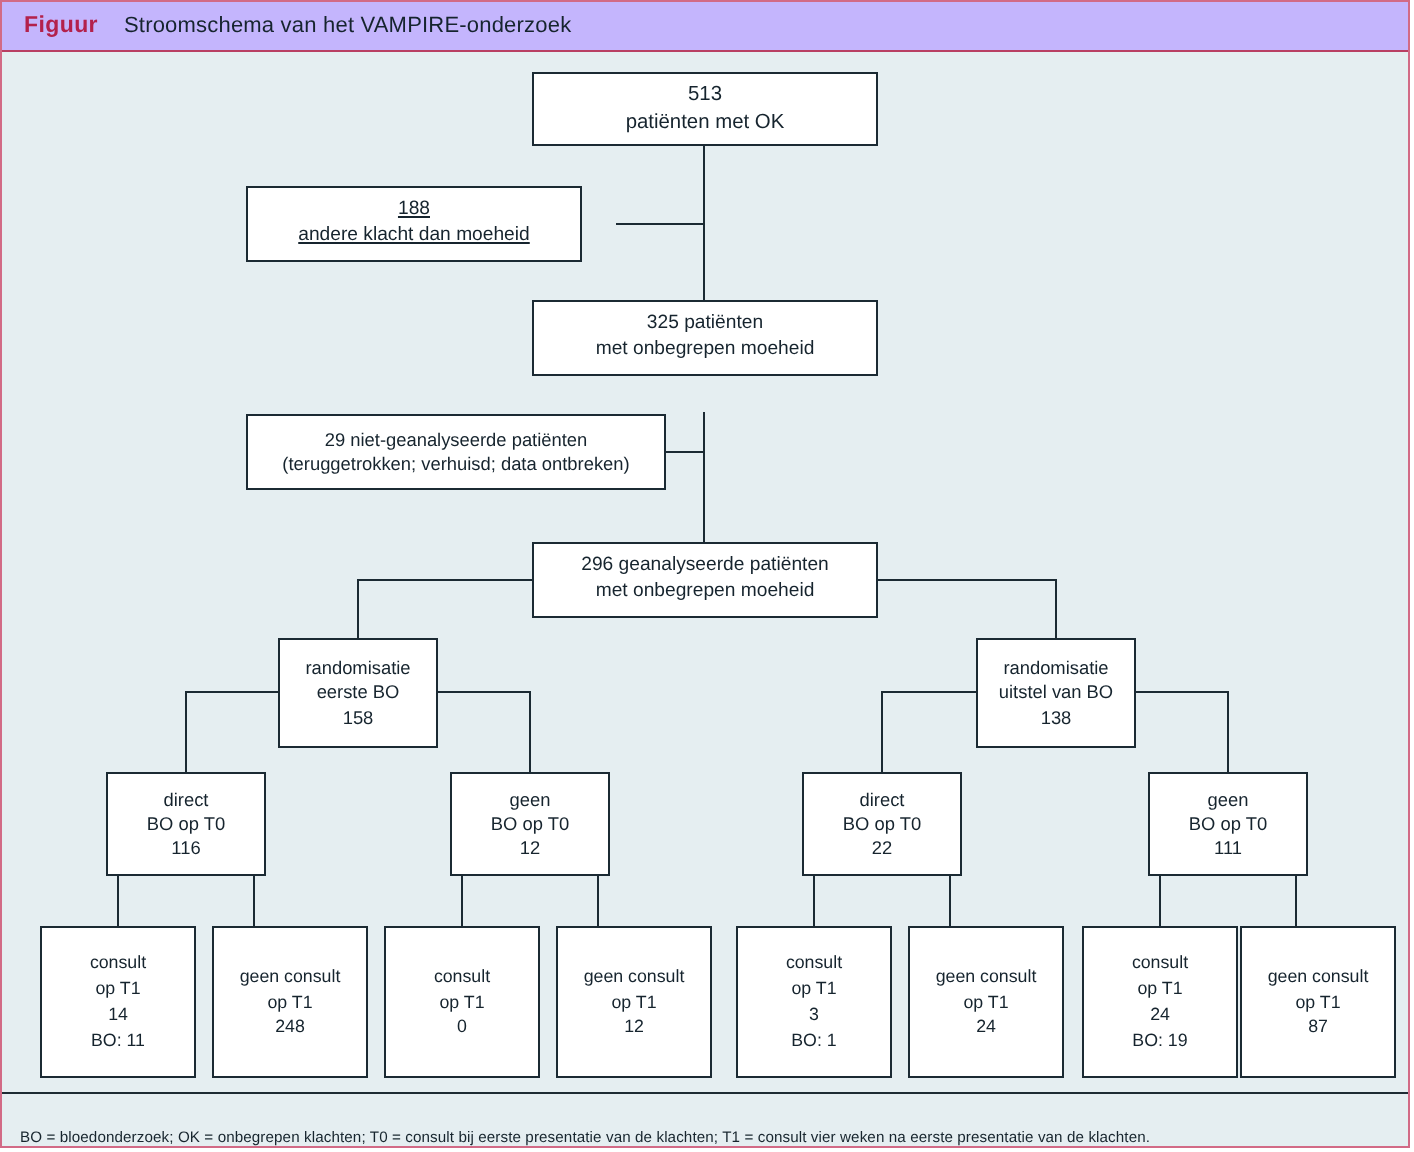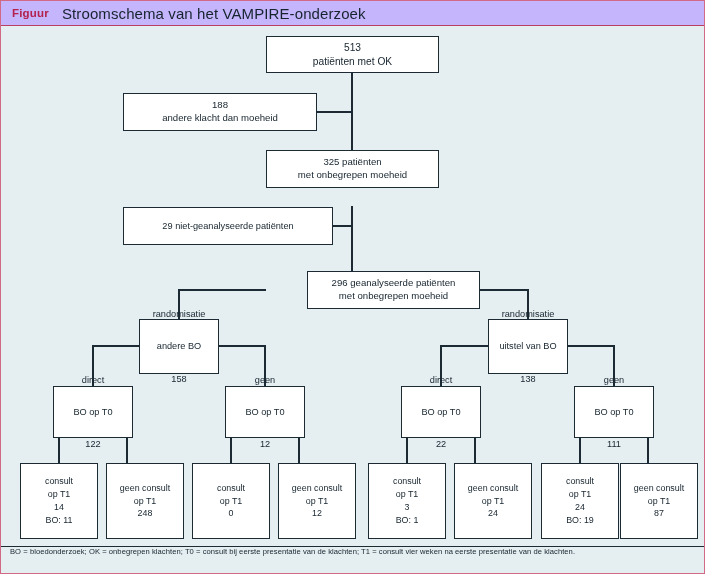--- a/index.html
+++ b/index.html
@@ -30,7 +30,7 @@
     color:#b3214c;font-size:11.5px;font-weight:600;letter-spacing:.2px;
   }
   #fig-header .caption{
-    color:#16242e;font-size:15px;margin-left:13px;letter-spacing:.1px;
+    color:#16242e;font-size:11px;margin-left:13px;letter-spacing:.1px;
   }
   
   #fig-footer{

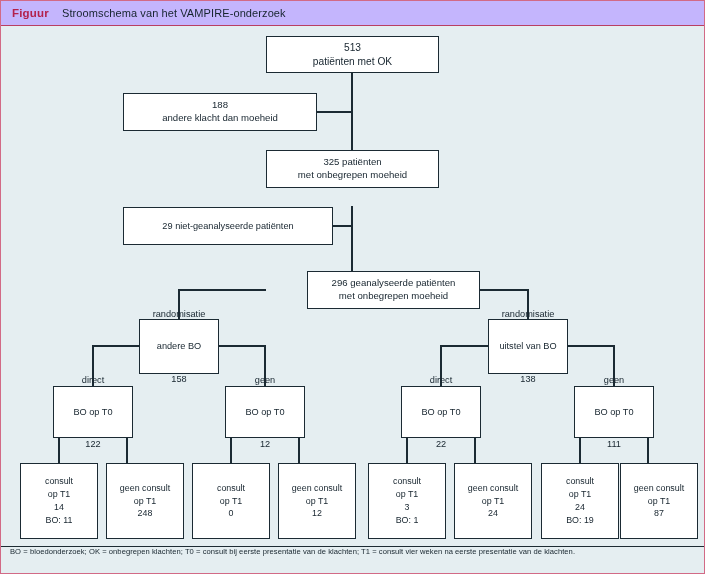--- a/index.html
+++ b/index.html
@@ -115,7 +115,7 @@
       <span class="ln">patiënten met OK</span>
     </div>
 
-    <div class="node n-mid" style="left:122px;top:67px;width:194px;height:38px;">
+    <div class="node n-mid" style="left:122px;top:67px;width:168px;height:38px;text-decoration:underline;">
       <span class="ln">188</span>
       <span class="ln">andere klacht dan moeheid</span>
     </div>

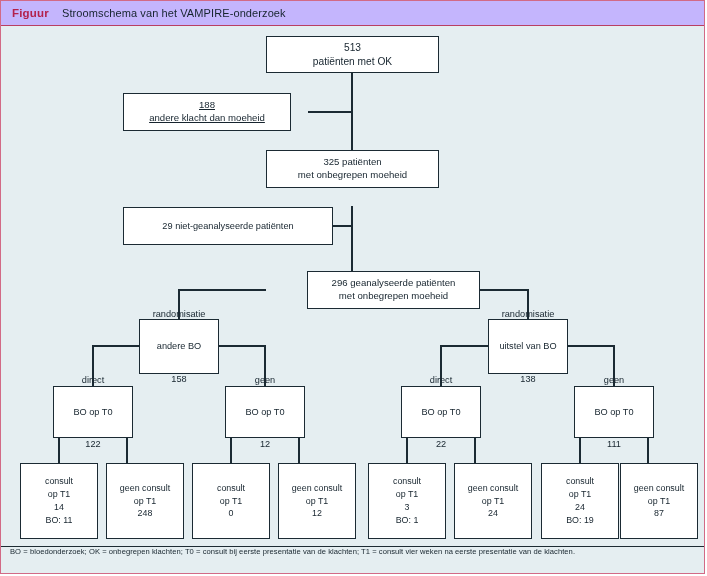--- a/index.html
+++ b/index.html
@@ -64,7 +64,7 @@
   .node .ln{display:block;white-space:nowrap;}
   .n-big{font-size:10.2px;}
   .n-mid{font-size:9.6px;}
-  .n-small{font-size:9.2px;gap:20px;}
+  .n-small{font-size:9.2px;}
   .n-leaf{font-size:8.9px;line-height:1.45;}
 </style>
 </head>

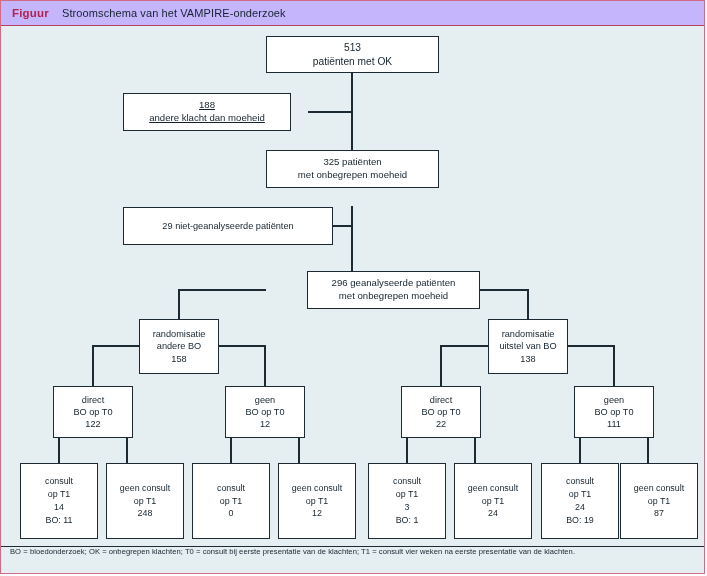--- a/index.html
+++ b/index.html
@@ -127,6 +127,7 @@
 
     <div class="node n-small" style="left:122px;top:181px;width:210px;height:38px;">
       <span class="ln">29 niet-geanalyseerde patiënten</span>
+      <span class="ln">(teruggetrokken; verhuisd; data ontbreken)</span>
     </div>
 
     <div class="node n-mid" style="left:265px;top:245px;width:173px;height:38px;margin-left:41px;">

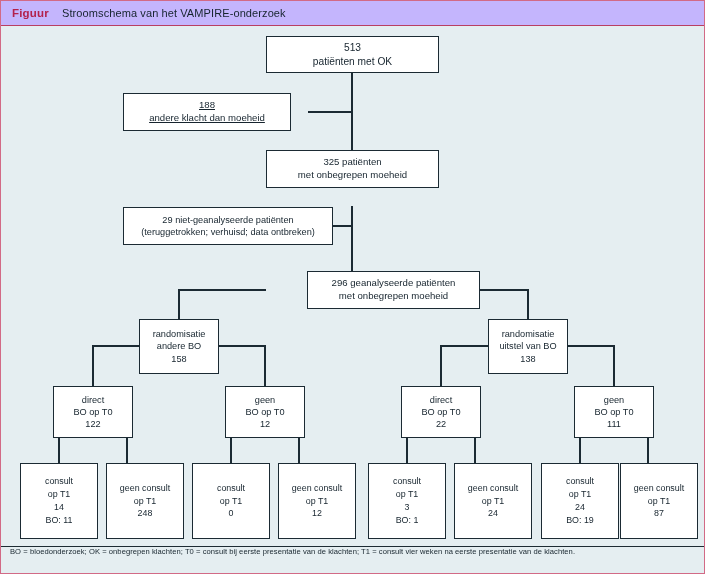--- a/index.html
+++ b/index.html
@@ -130,7 +130,7 @@
       <span class="ln">(teruggetrokken; verhuisd; data ontbreken)</span>
     </div>
 
-    <div class="node n-mid" style="left:265px;top:245px;width:173px;height:38px;margin-left:41px;">
+    <div class="node n-mid" style="left:265px;top:245px;width:173px;height:38px;">
       <span class="ln">296 geanalyseerde patiënten</span>
       <span class="ln">met onbegrepen moeheid</span>
     </div>

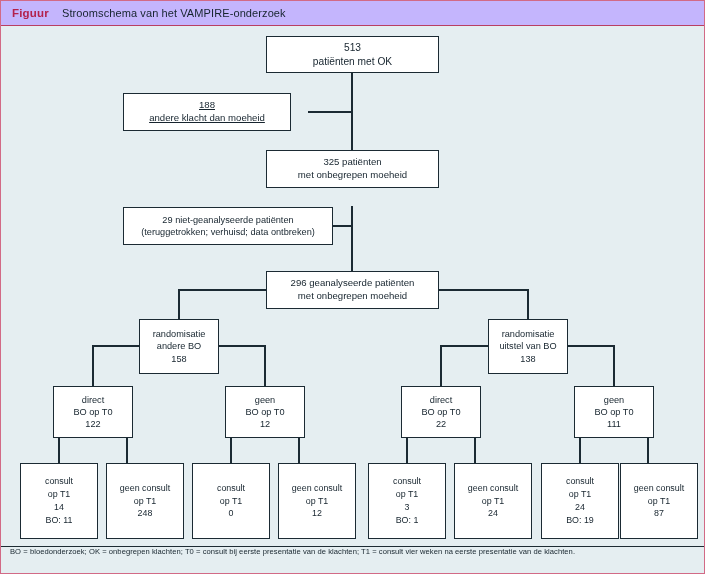--- a/index.html
+++ b/index.html
@@ -137,7 +137,7 @@
 
     <div class="node n-small" style="left:138px;top:293px;width:80px;height:55px;">
       <span class="ln">randomisatie</span>
-      <span class="ln">andere BO</span>
+      <span class="ln">eerste BO</span>
       <span class="ln">158</span>
     </div>
 

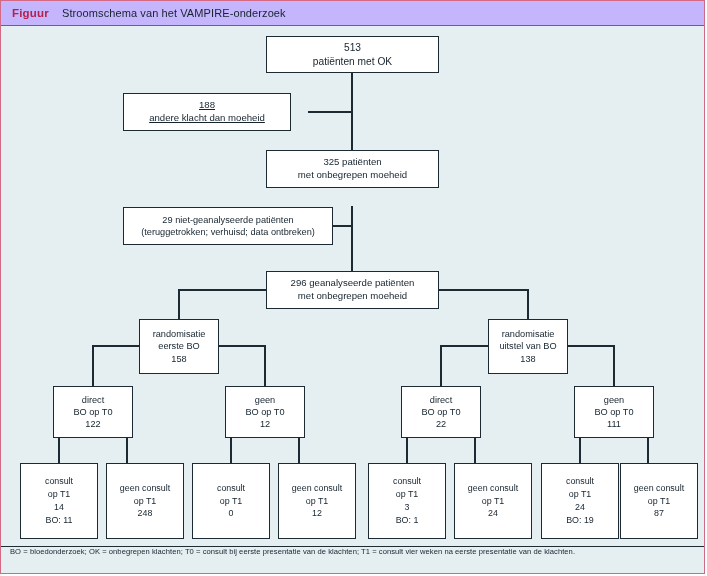--- a/index.html
+++ b/index.html
@@ -150,7 +150,7 @@
     <div class="node n-small" style="left:52px;top:360px;width:80px;height:52px;">
       <span class="ln">direct</span>
       <span class="ln">BO op T0</span>
-      <span class="ln">122</span>
+      <span class="ln">116</span>
     </div>
 
     <div class="node n-small" style="left:224px;top:360px;width:80px;height:52px;">

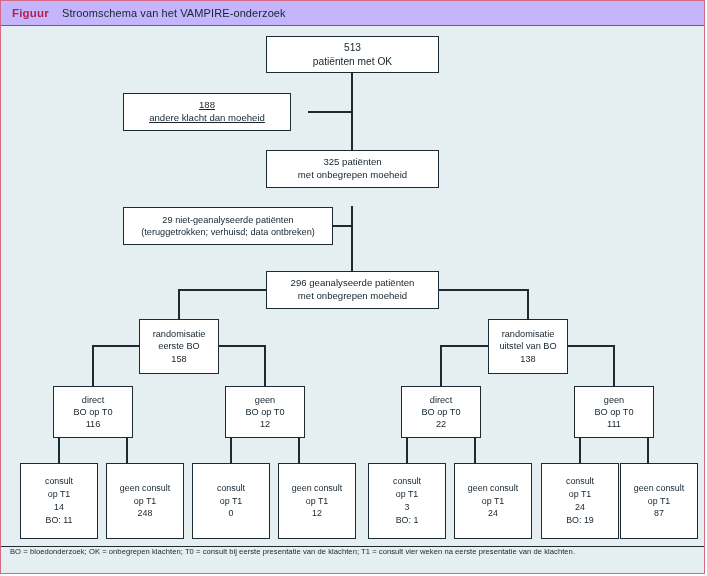--- a/index.html
+++ b/index.html
@@ -37,7 +37,7 @@
     position:absolute;left:0;bottom:0;width:705px;height:27px;
     box-sizing:border-box;
     border-top:1.3px solid #1d2b33;
-    display:flex;align-items:flex-start;
+    display:flex;align-items:flex-end;
     padding-left:9px;padding-right:0;
     background:#e5eef1;
   }

